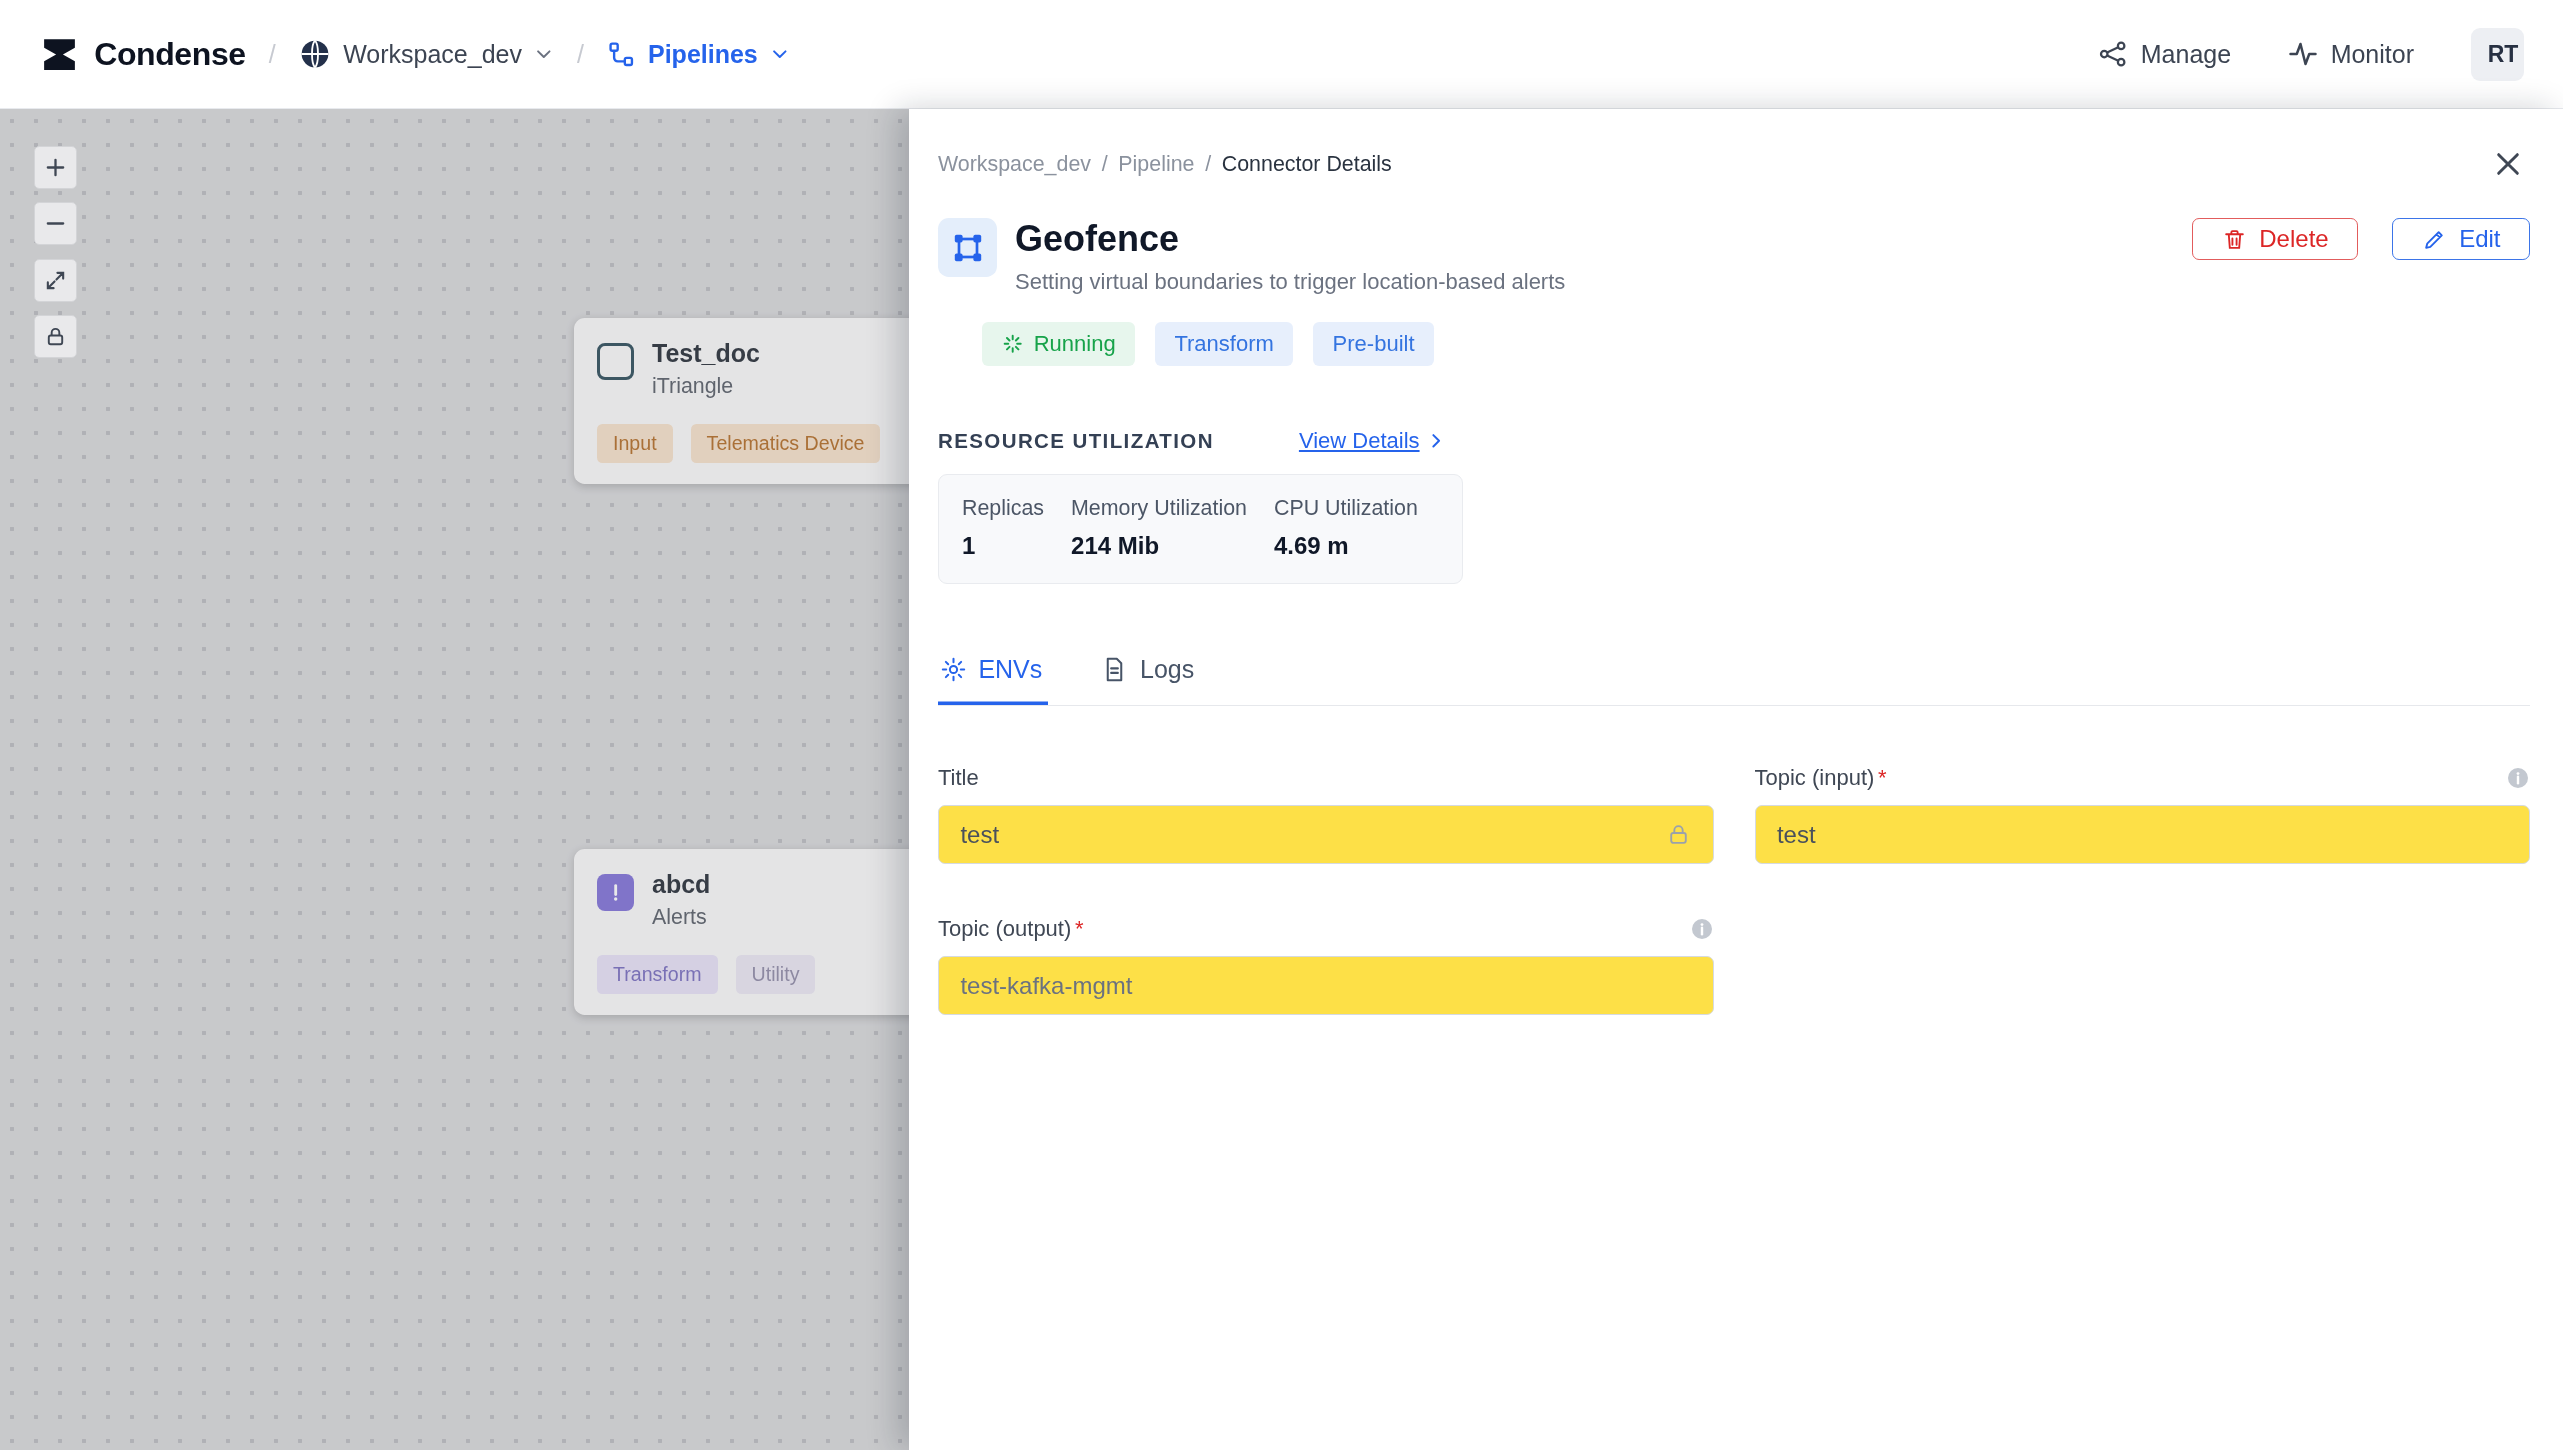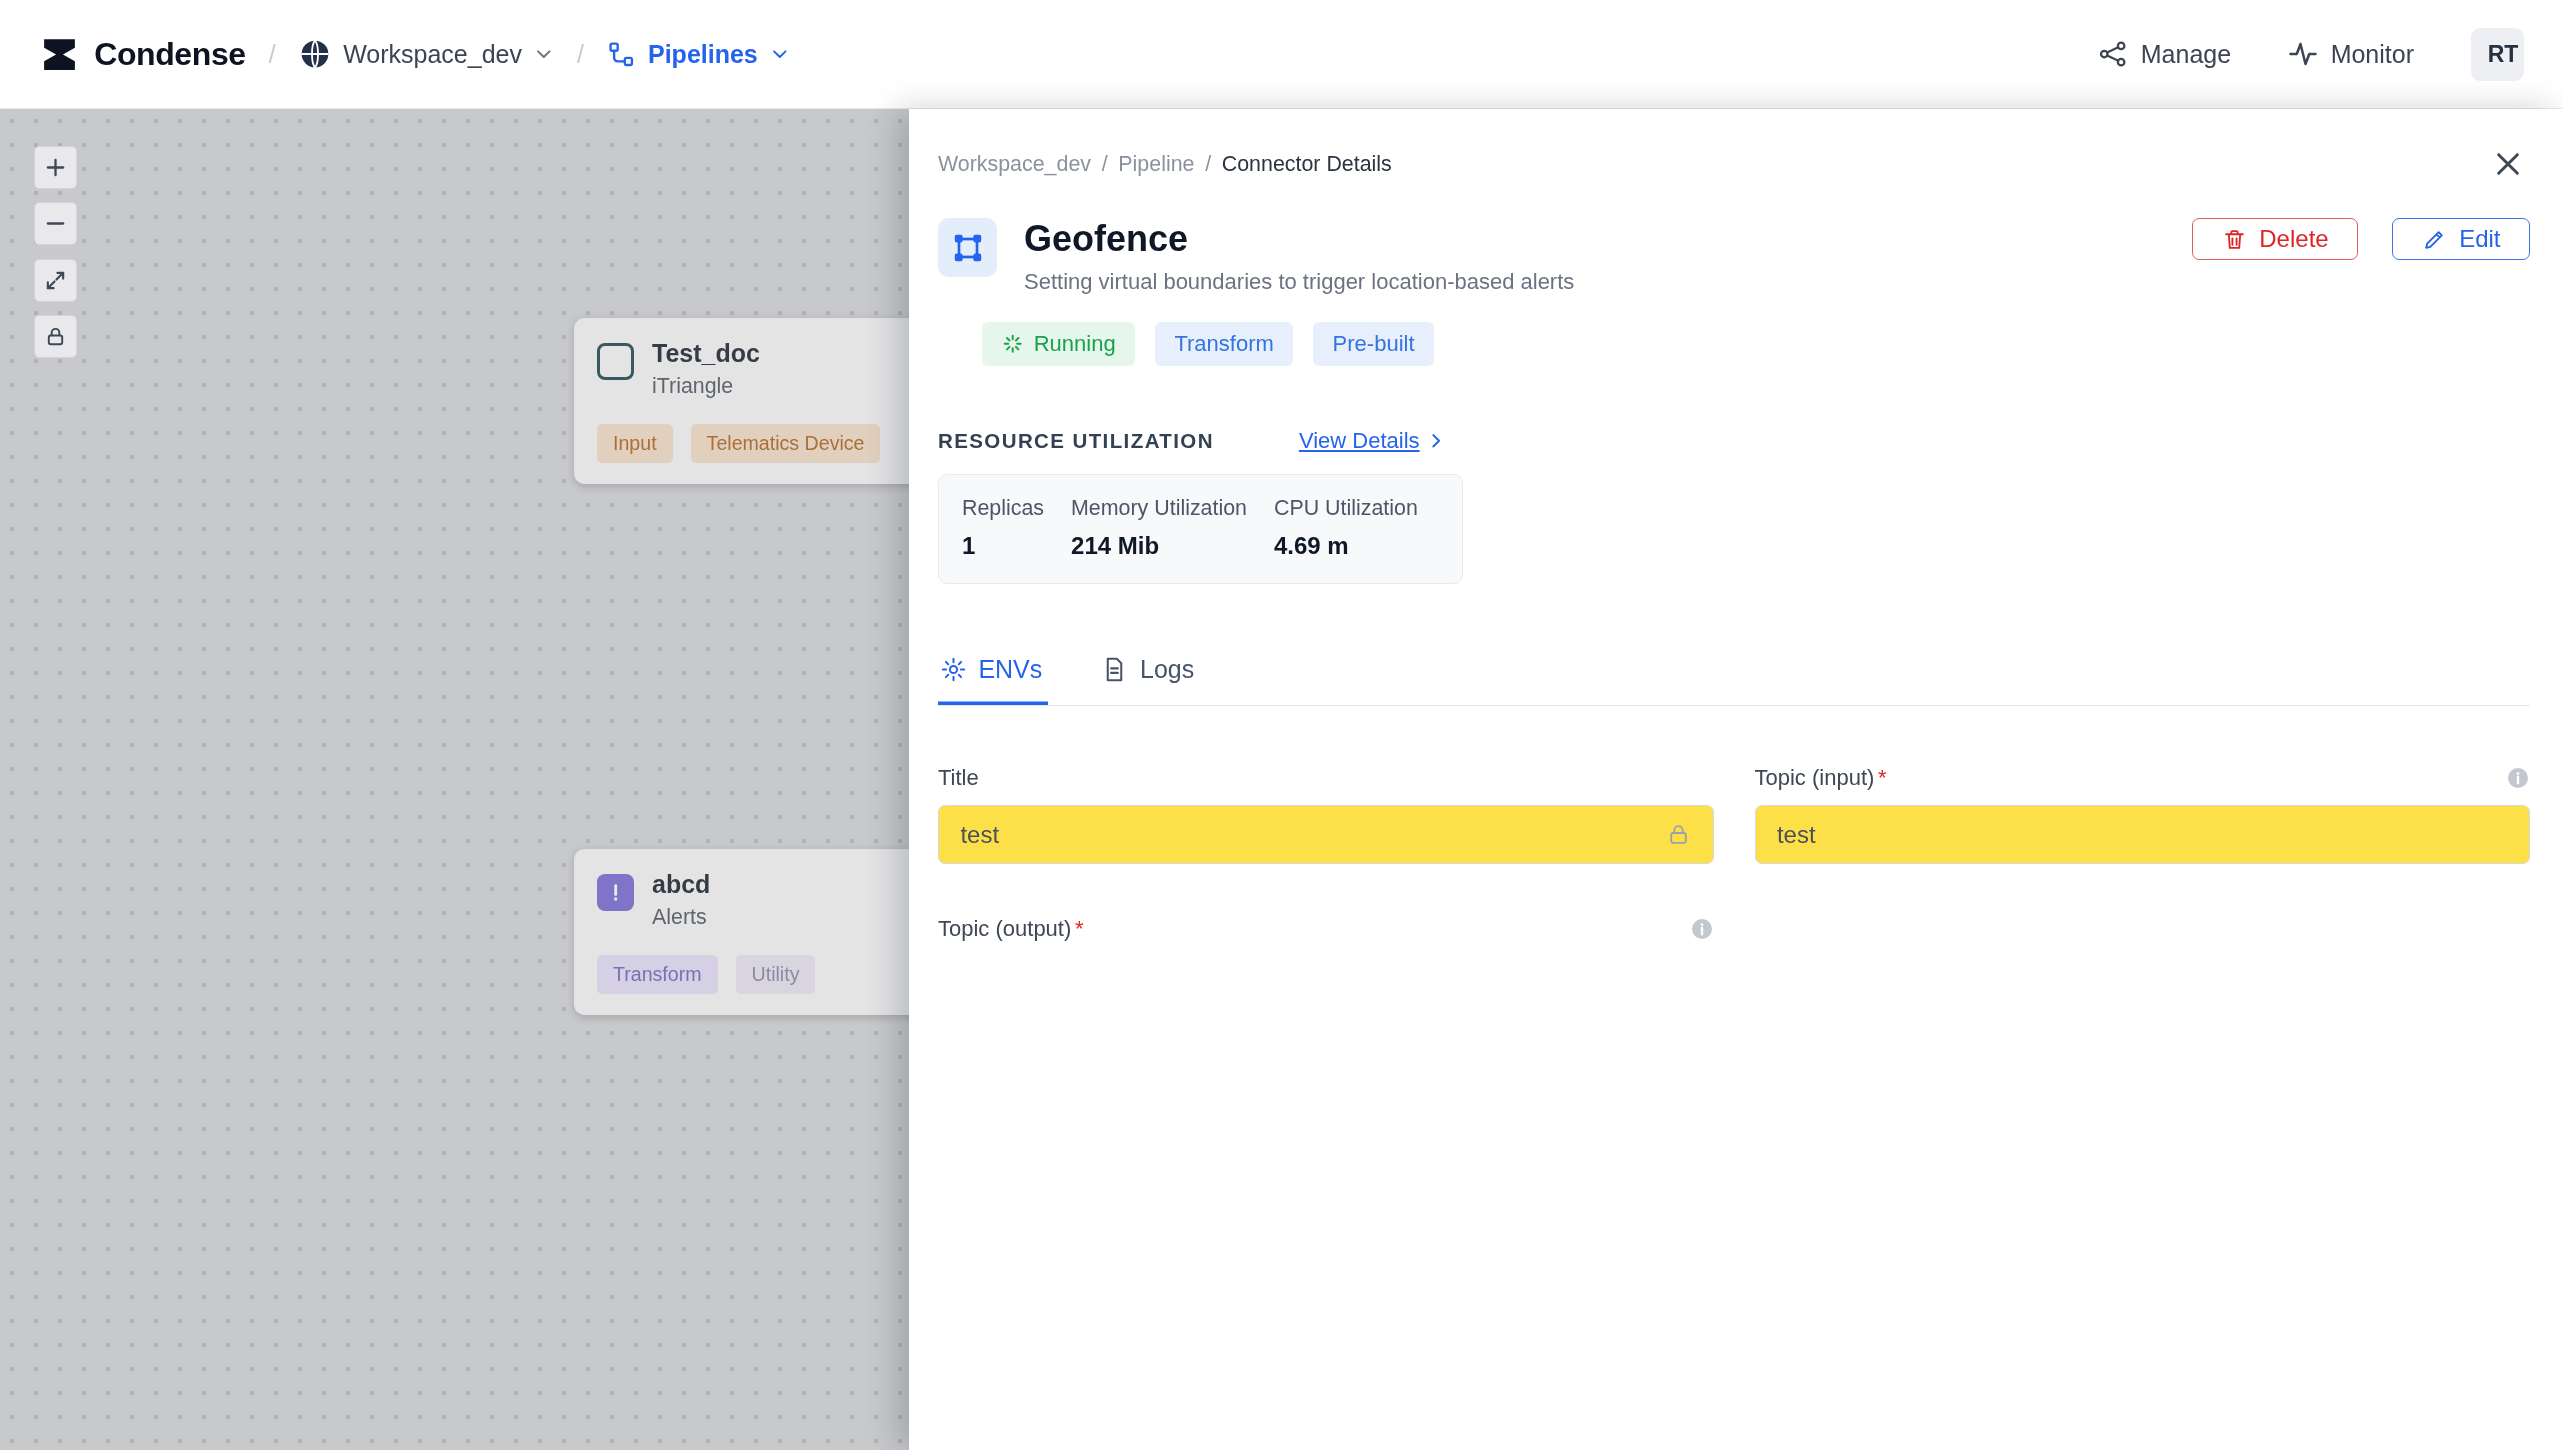--- a/index.html
+++ b/index.html
@@ -58,7 +58,7 @@
   .d-titlerow { margin-top:41px; display:flex; align-items:flex-start; }
   .d-ticon { width:59px; height:59px; border-radius:10.7px; background:#e4eefb; color:#2563eb; display:flex; align-items:center; justify-content:center; }
   .d-ticon svg { width:36px; height:36px; }
-  .d-titletext { margin-left:27px; }
+  .d-titletext { margin-left:18px; }
   .d-title { font-size:36px; font-weight:bold; color:#101828; }
   .d-sub { font-size:22px; color:#6b7280; margin-top:9px; }
   .d-actions { margin-left:auto; display:flex; gap:34px; }

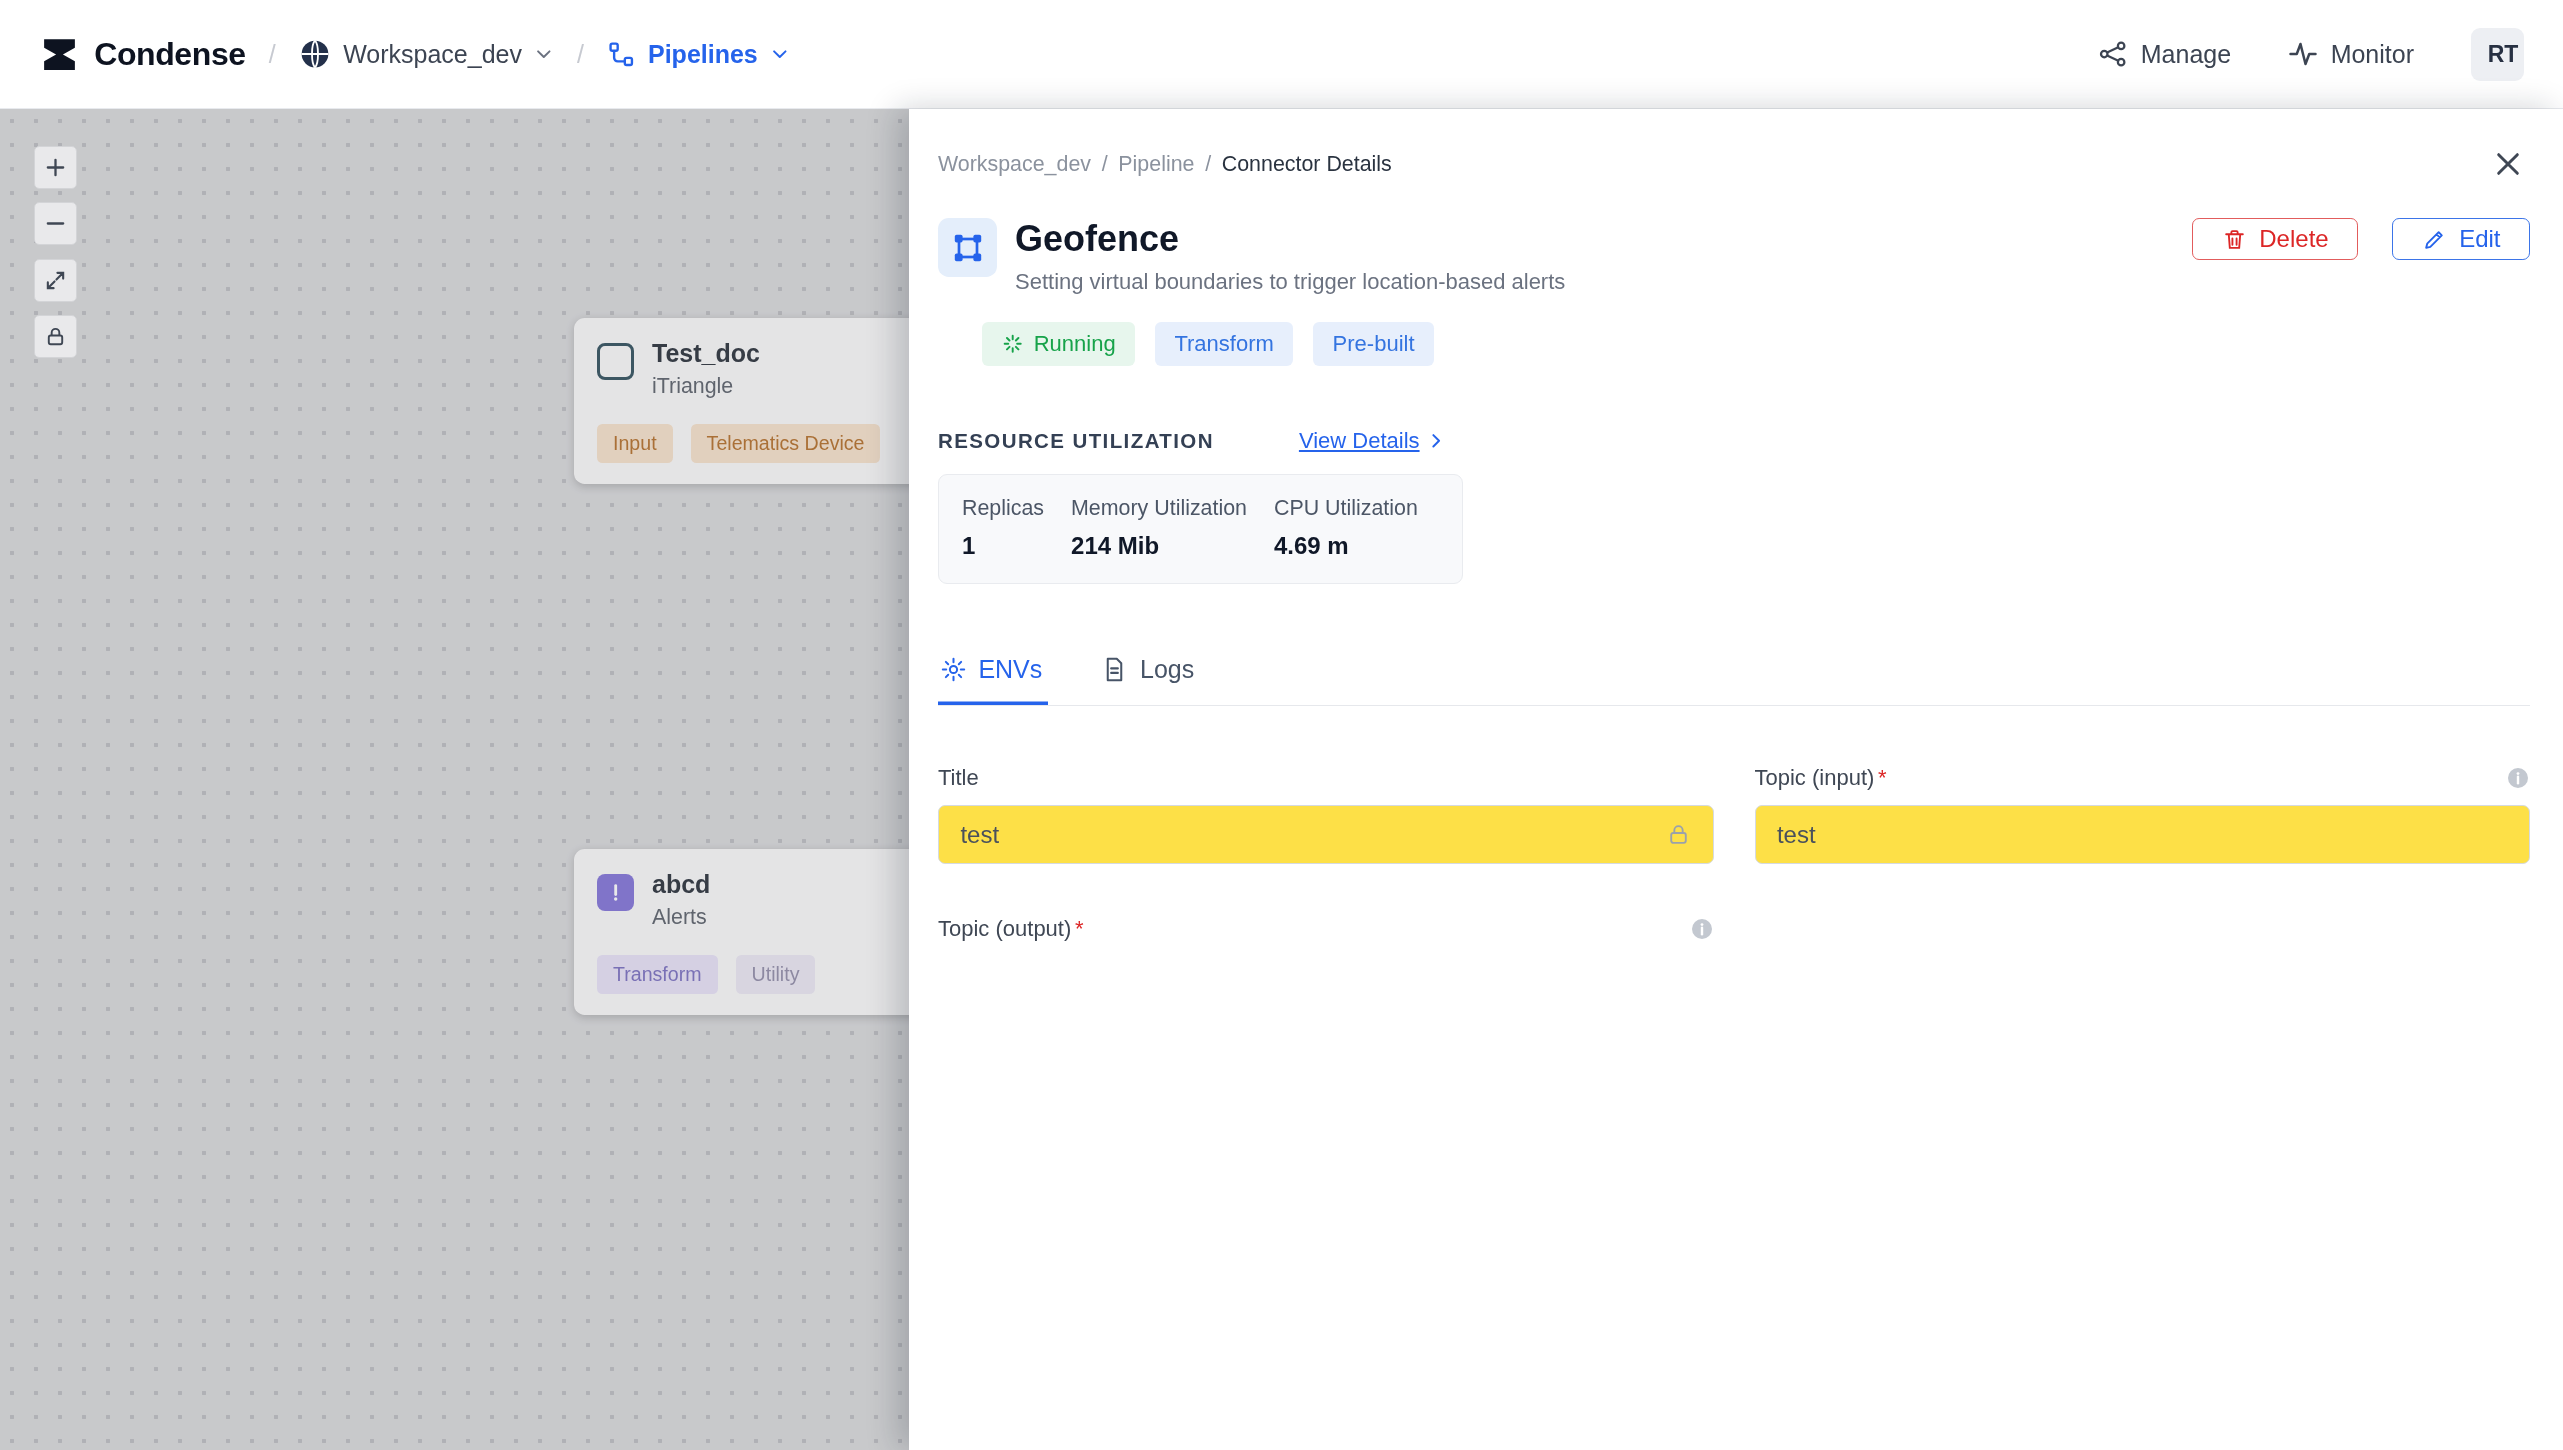--- a/index.html
+++ b/index.html
@@ -363,6 +363,9 @@
               </svg>
           </span>
         </div>
+        <div class="input ghost-text">
+          <span>test-kafka-mgmt</span>
+        </div>
       </div>
       <div></div>
     </div>

